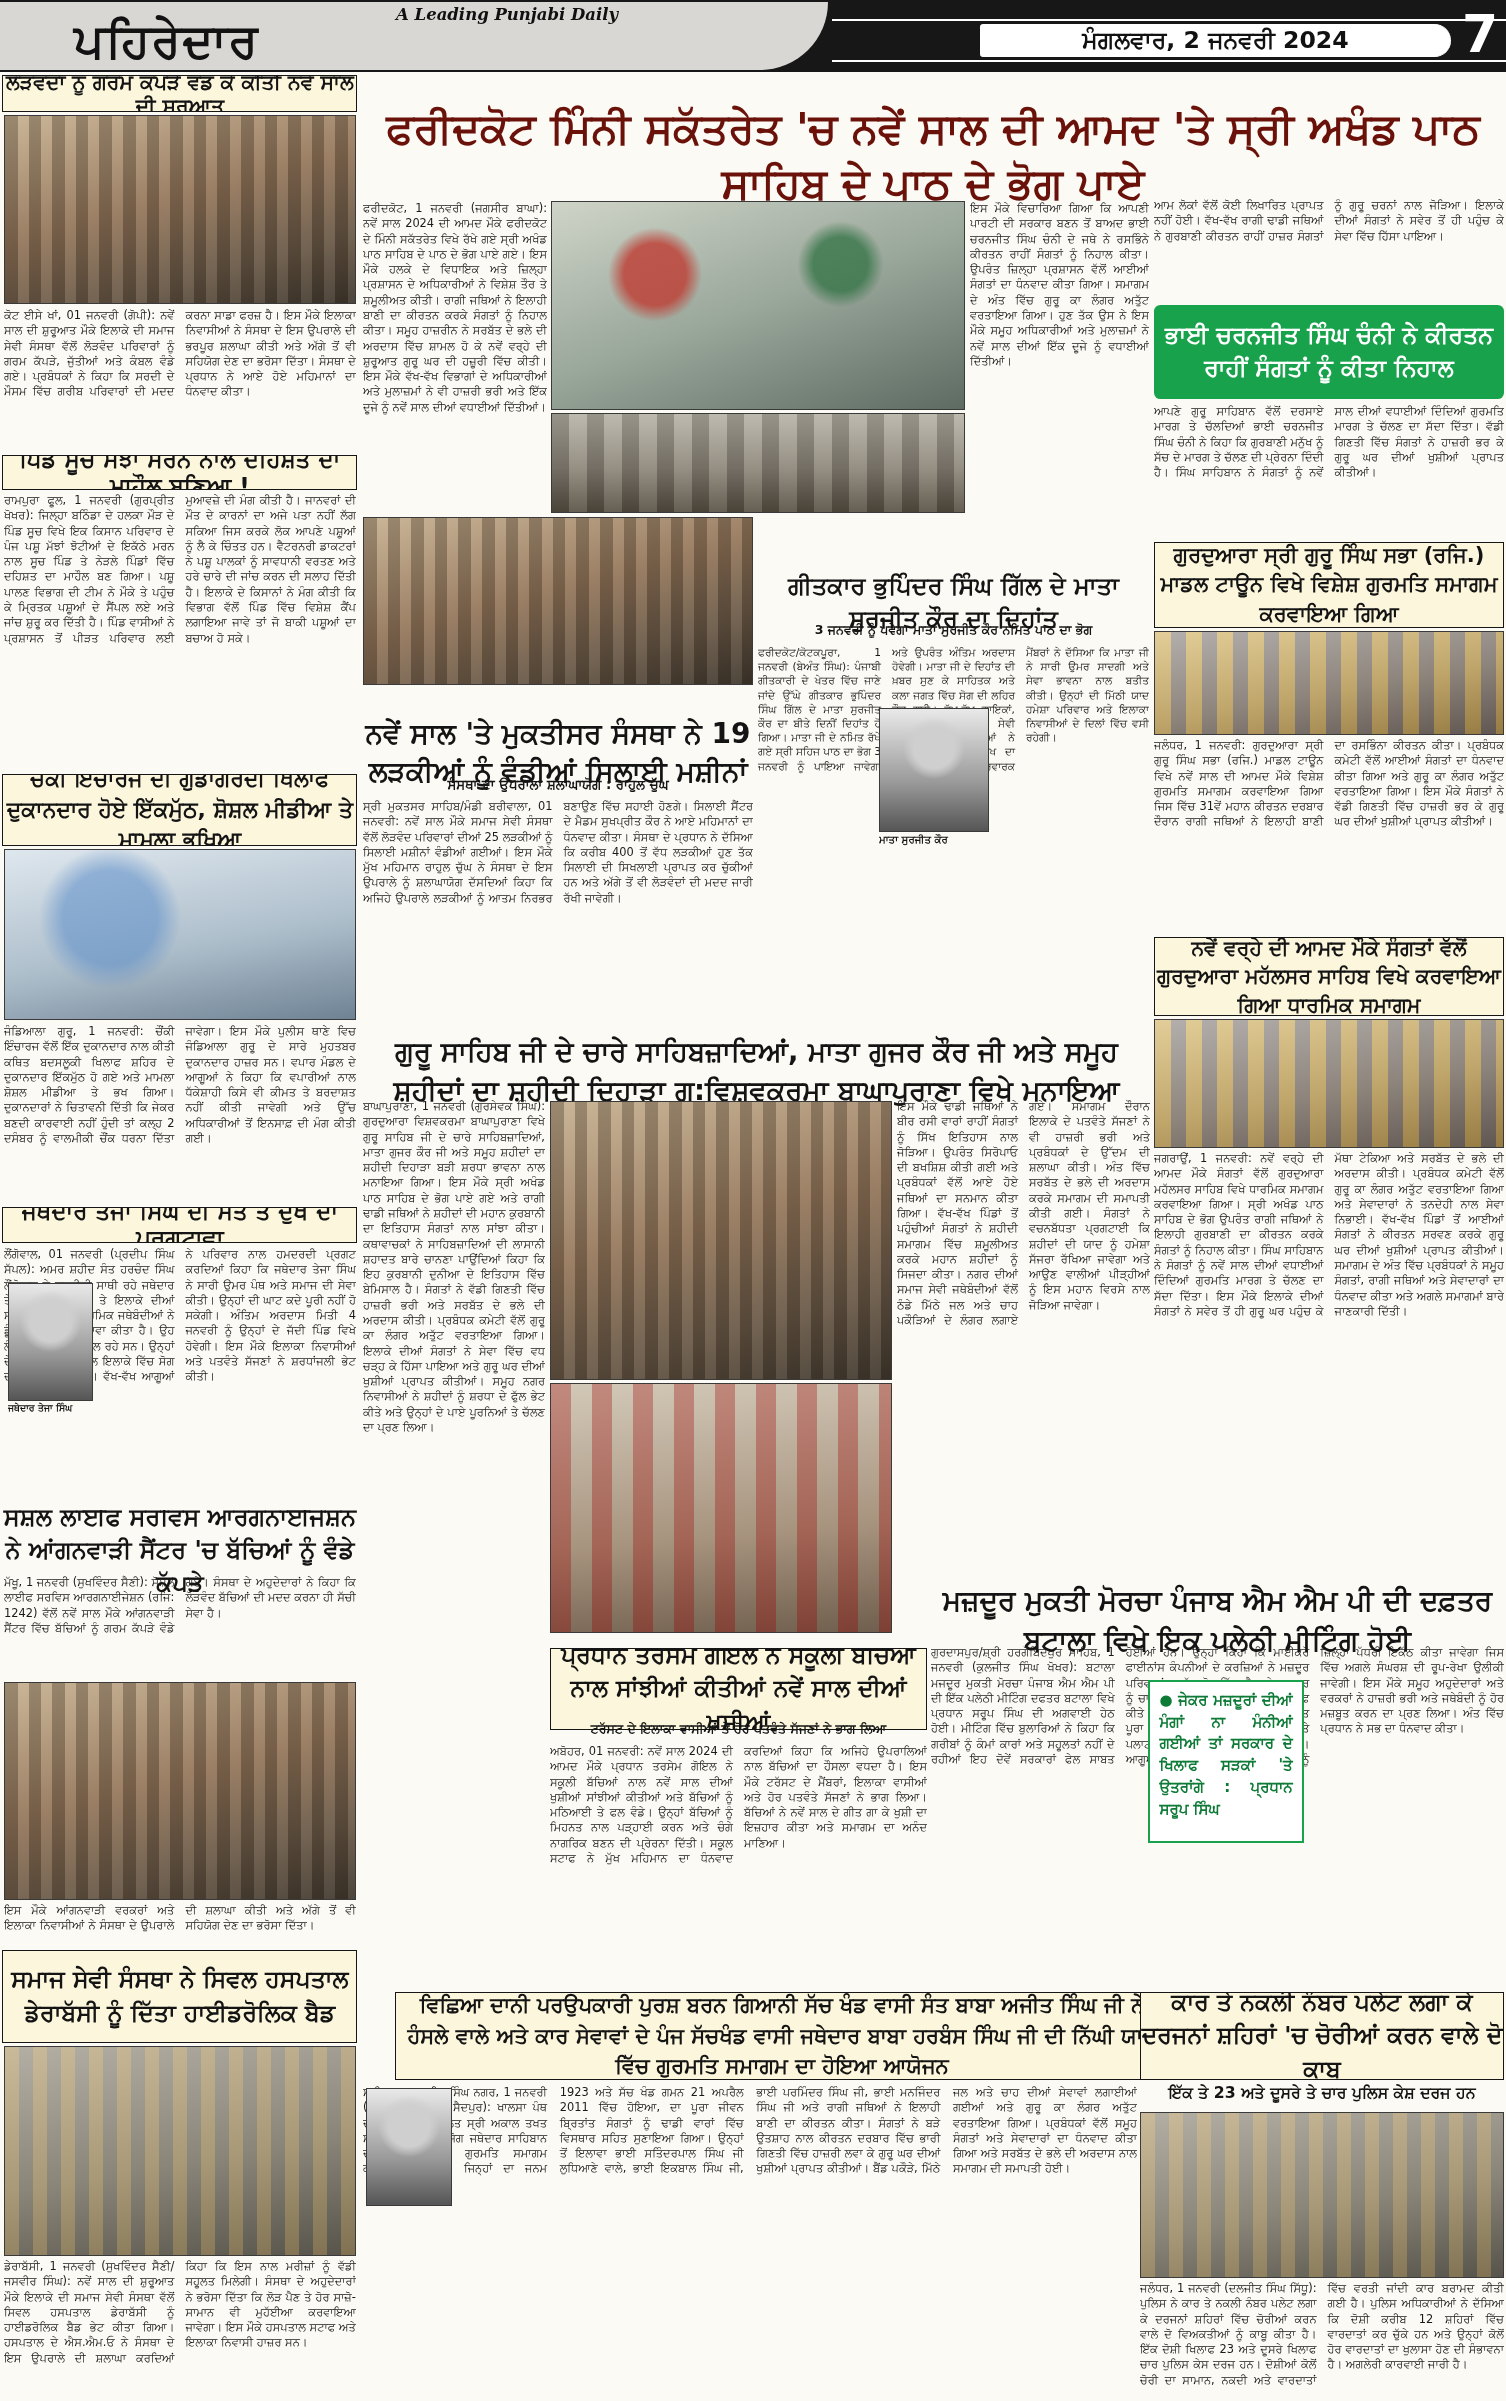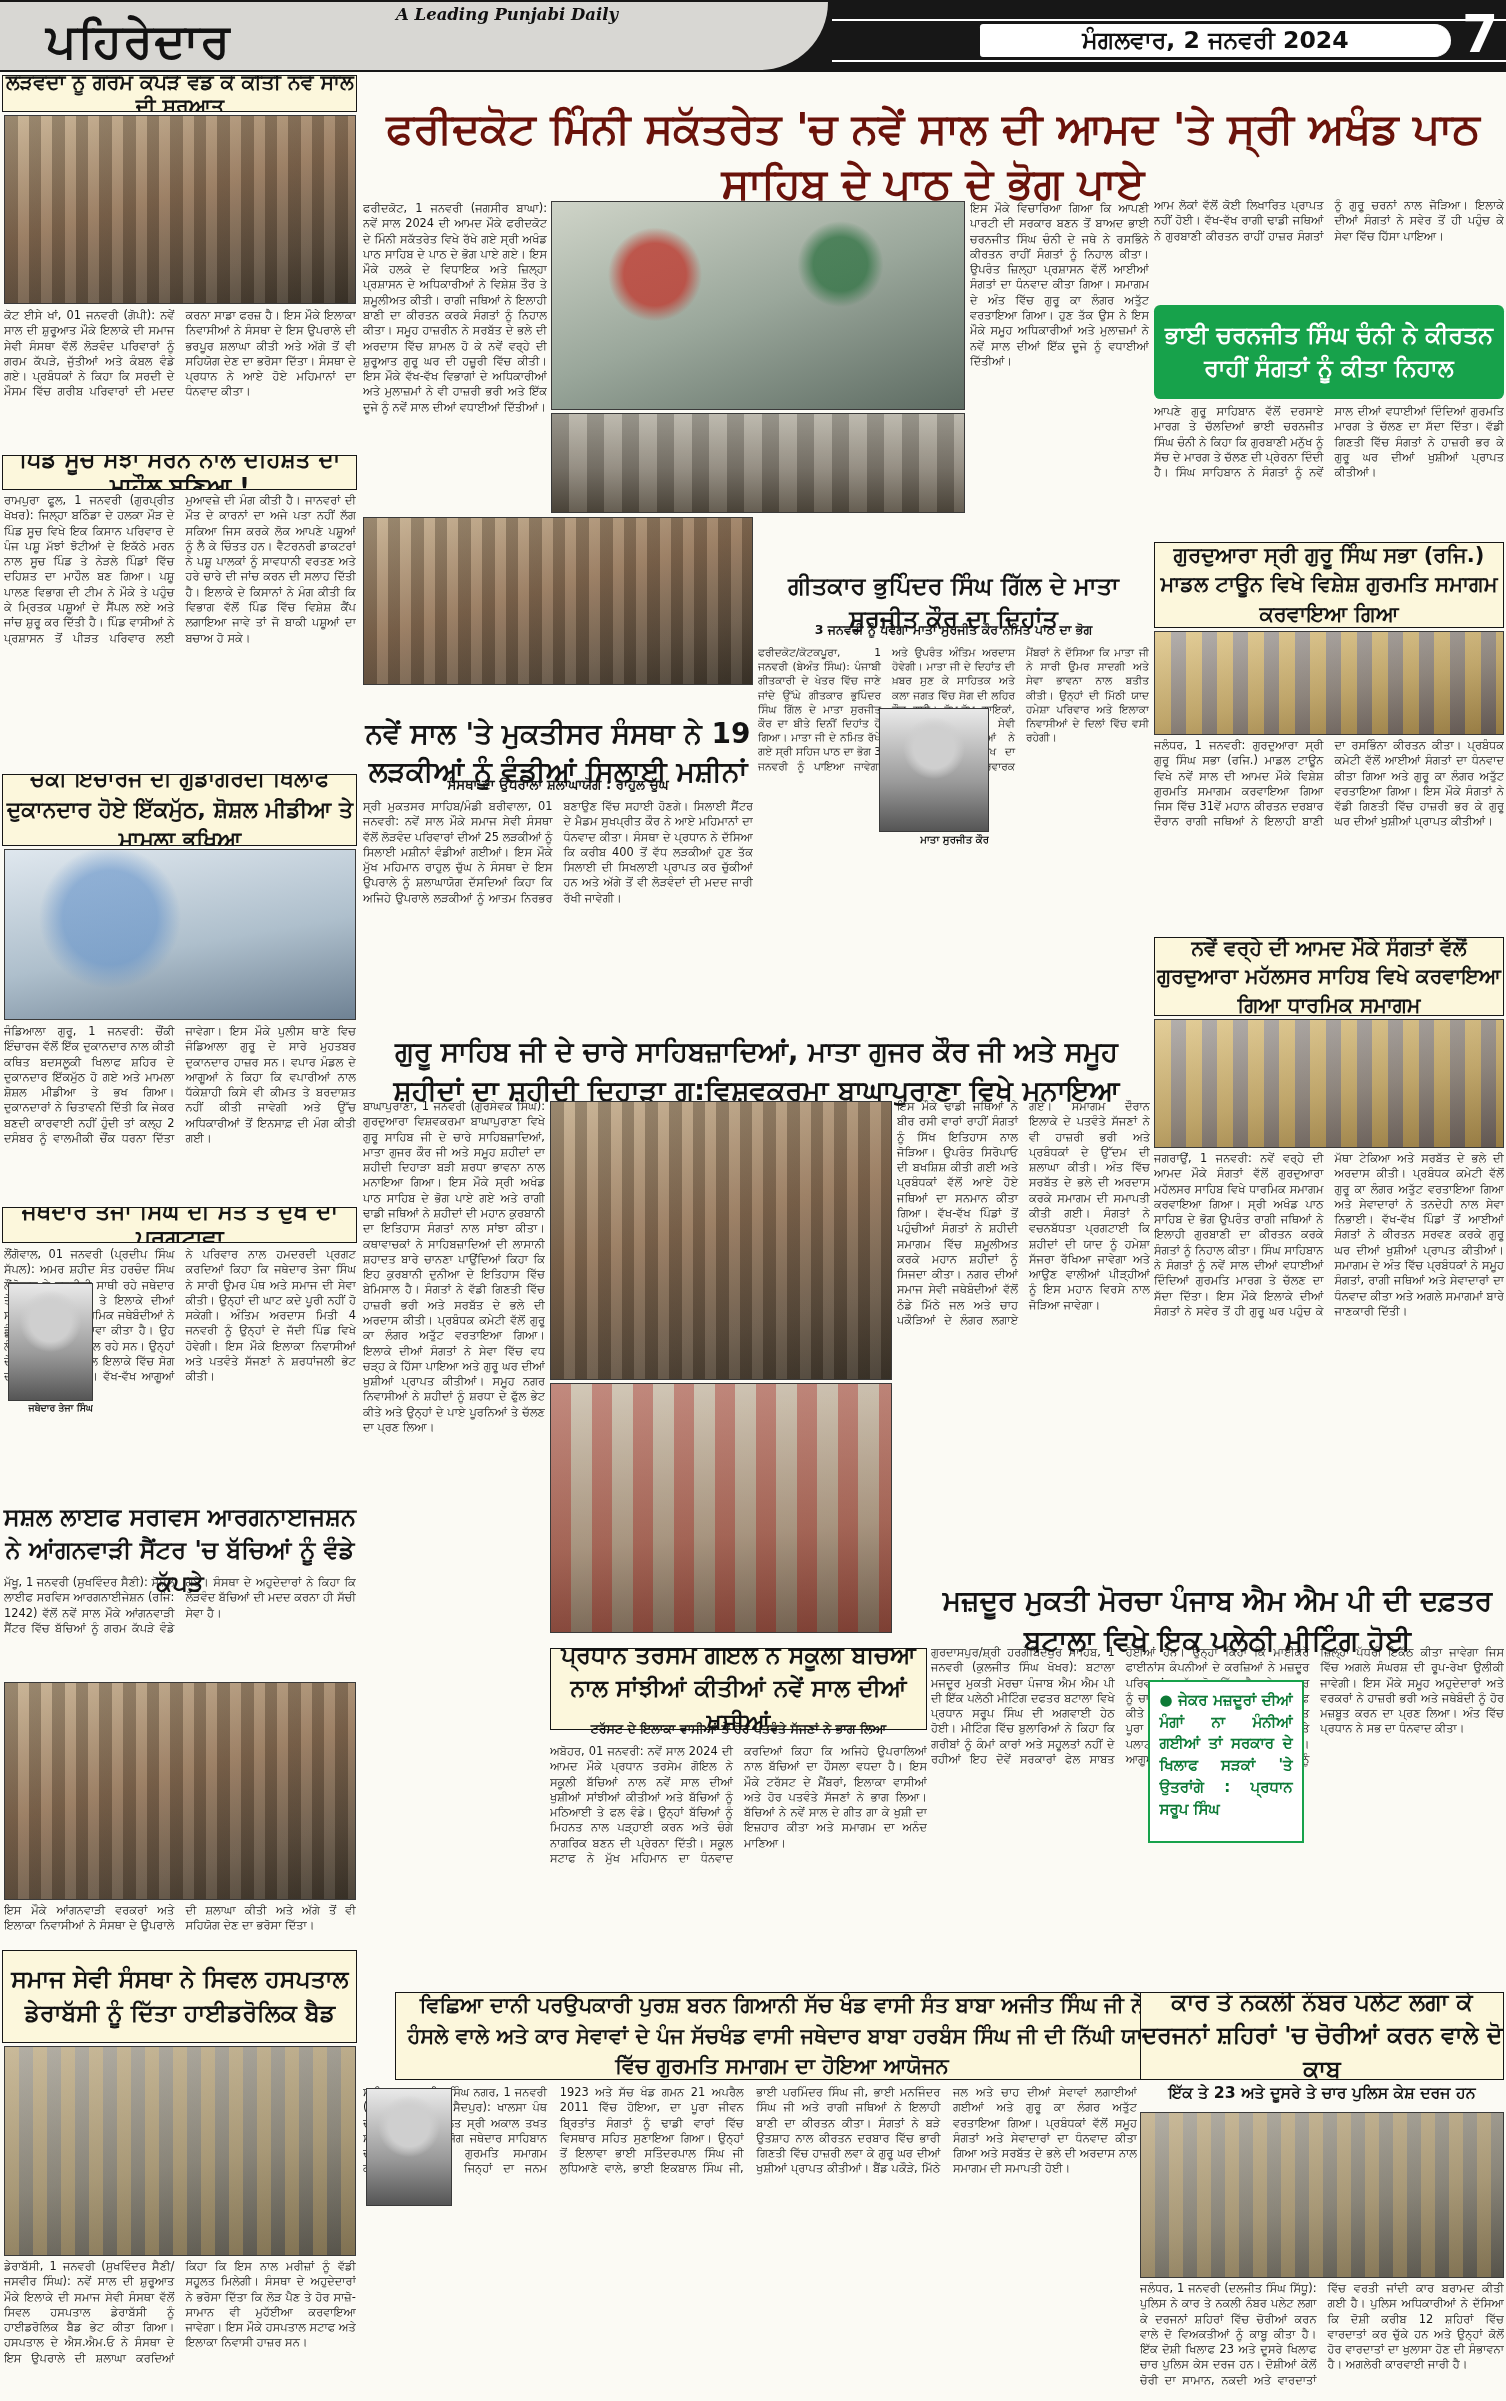--- a/index.html
+++ b/index.html
@@ -9,7 +9,7 @@
   
   .mast{background:#171717;}
   .mast-blob{background:#d8d7d3;border-radius:0 0 149px 0;}
-  .logo{font-weight:bold;color:#121212;letter-spacing:1.6px;}
+  .logo{font-weight:bold;color:#121212;letter-spacing:1.6px;margin-left:28px;}
   .tagline{font-family:"DejaVu Serif",serif;font-style:italic;font-weight:bold;color:#101010;}
   .datestrip{background:#ffffff;border-radius:4.7px 23.6px 23.6px 4.7px;display:flex;align-items:center;justify-content:center;
              font-weight:bold;font-size:23.6px;color:#111;border-top:1.6px solid #fff;border-bottom:1.6px solid #fff;}

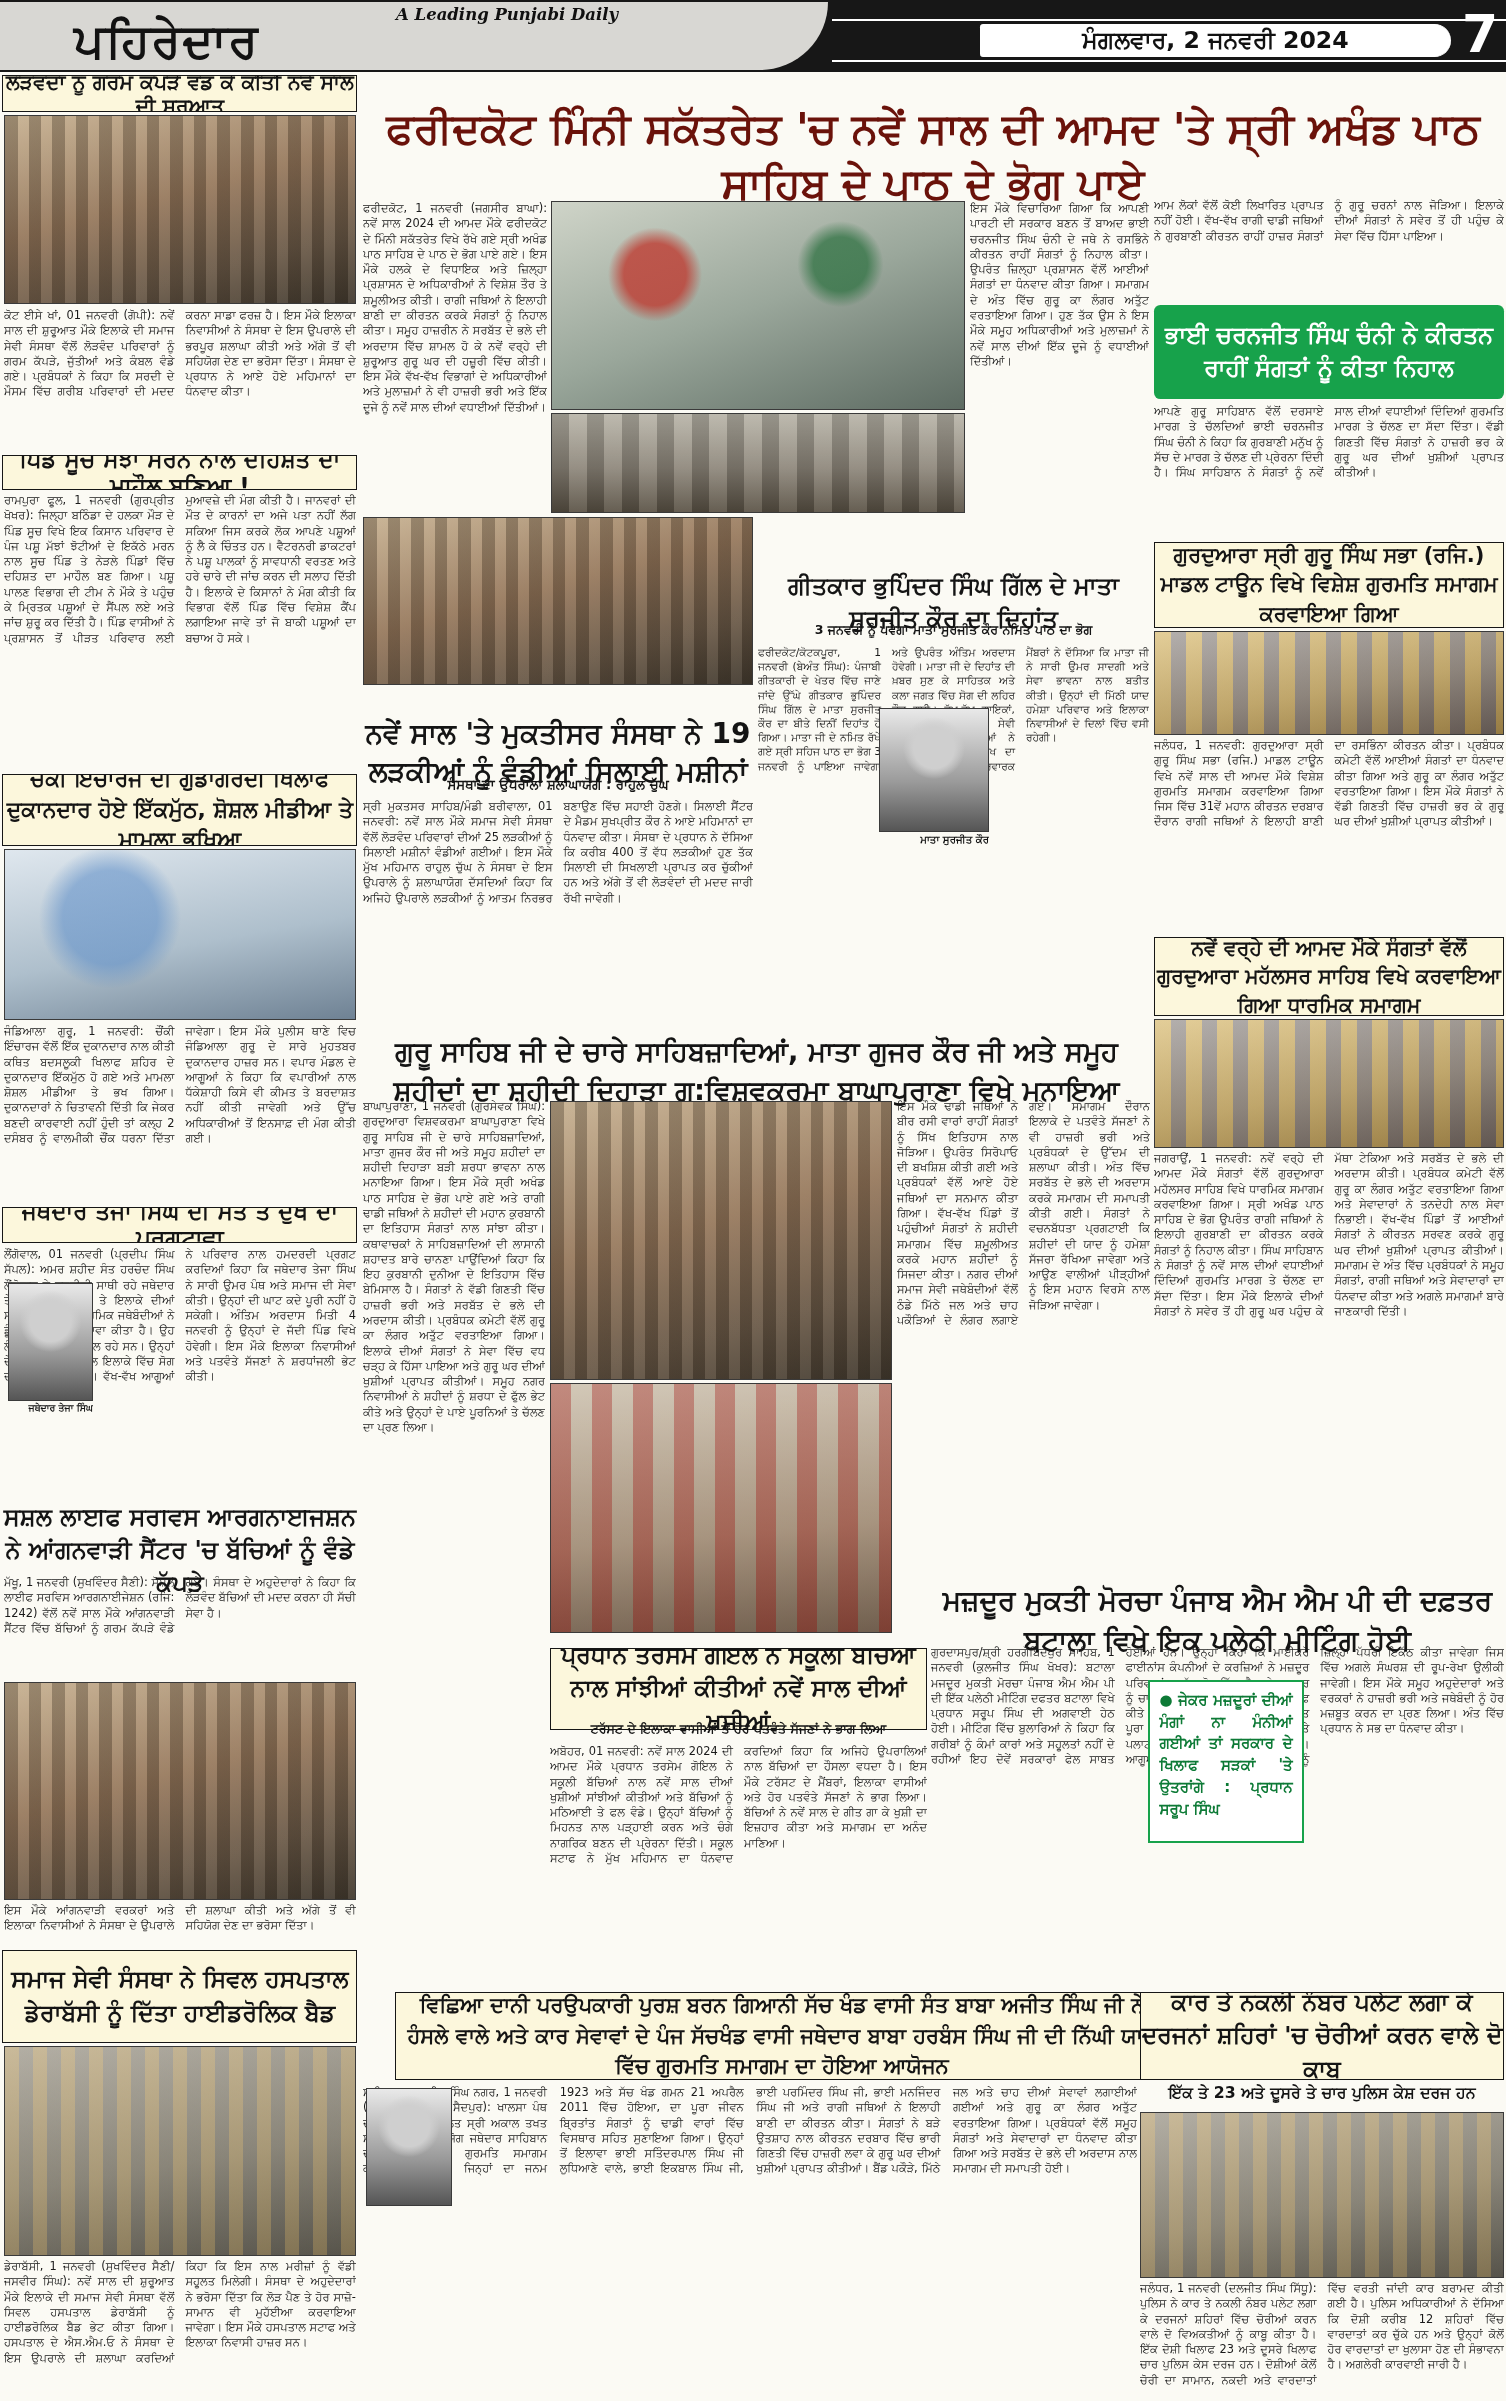--- a/index.html
+++ b/index.html
@@ -29,7 +29,7 @@
   .c3{column-count:3;column-gap:11px;}
   .c4{column-count:4;column-gap:12.6px;}
   .sub{font-weight:bold;text-align:center;overflow:hidden;}
-  .cap{font-size:10.2px;font-weight:bold;text-align:right;overflow:hidden;}
+  .cap{font-size:10.2px;font-weight:bold;text-align:left;overflow:hidden;}
   
   .photo{border:1.2px solid #3a3a3a;overflow:hidden;}
   .ph-crowd{background:repeating-linear-gradient(90deg,rgba(20,15,10,.25) 0 12.6px,rgba(255,255,255,.06) 12.6px 23.6px),

